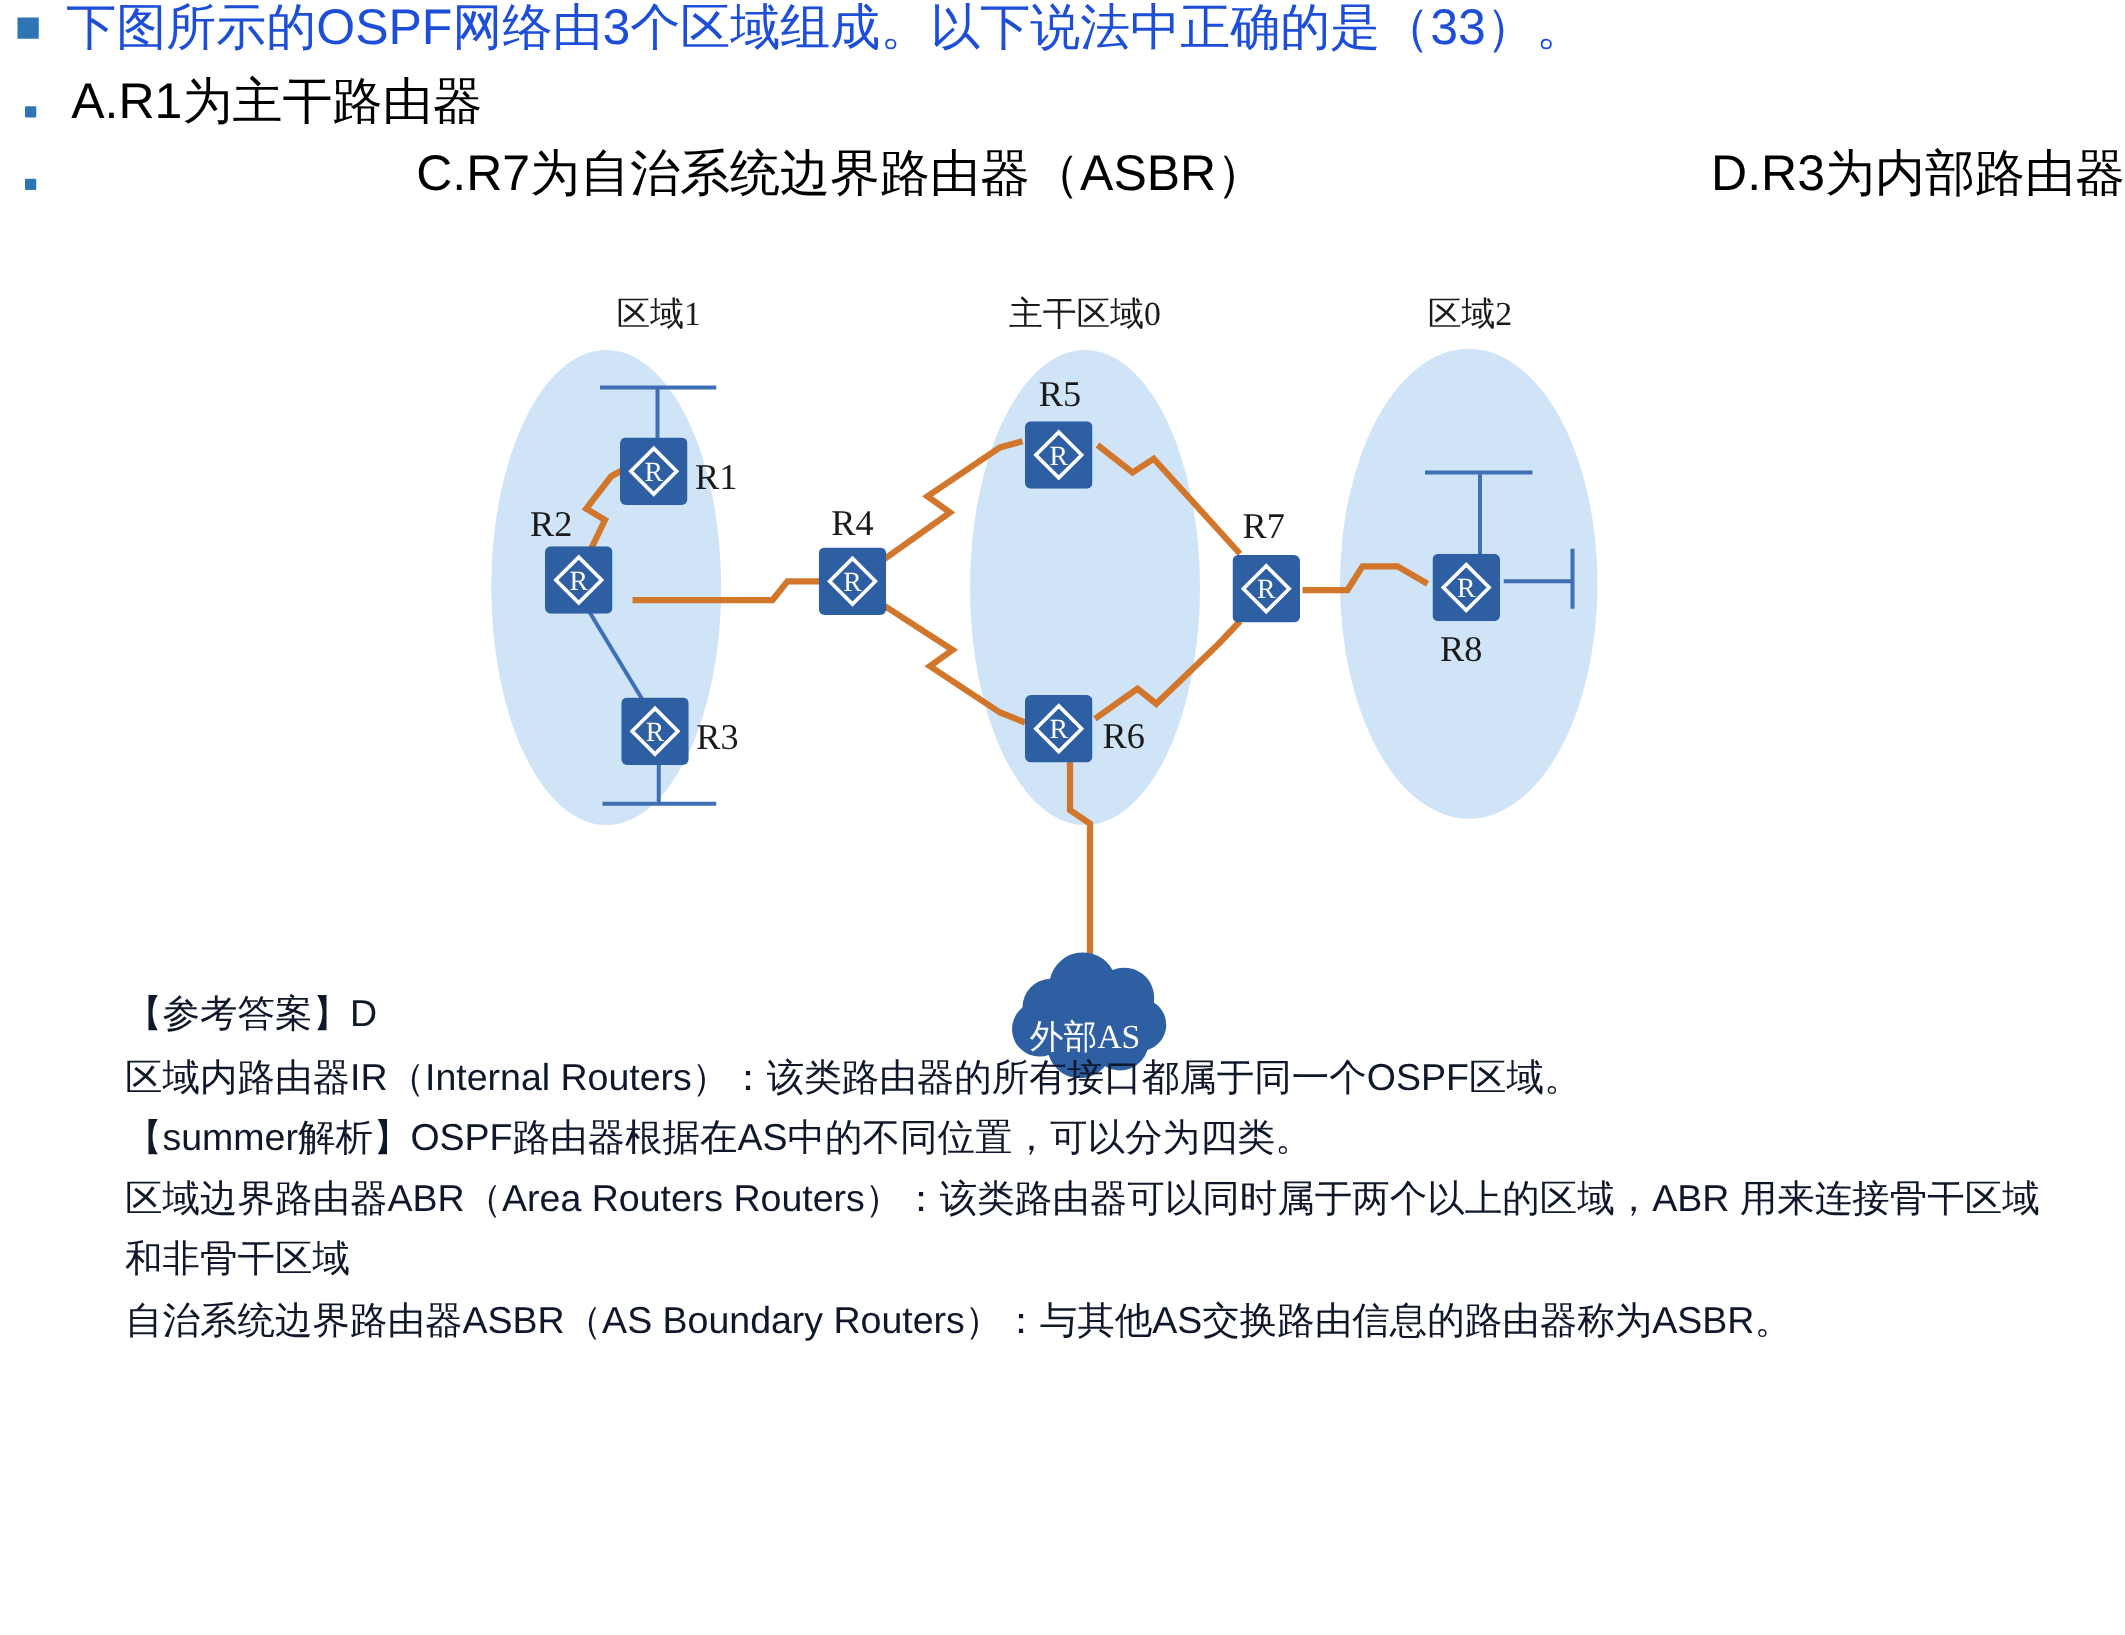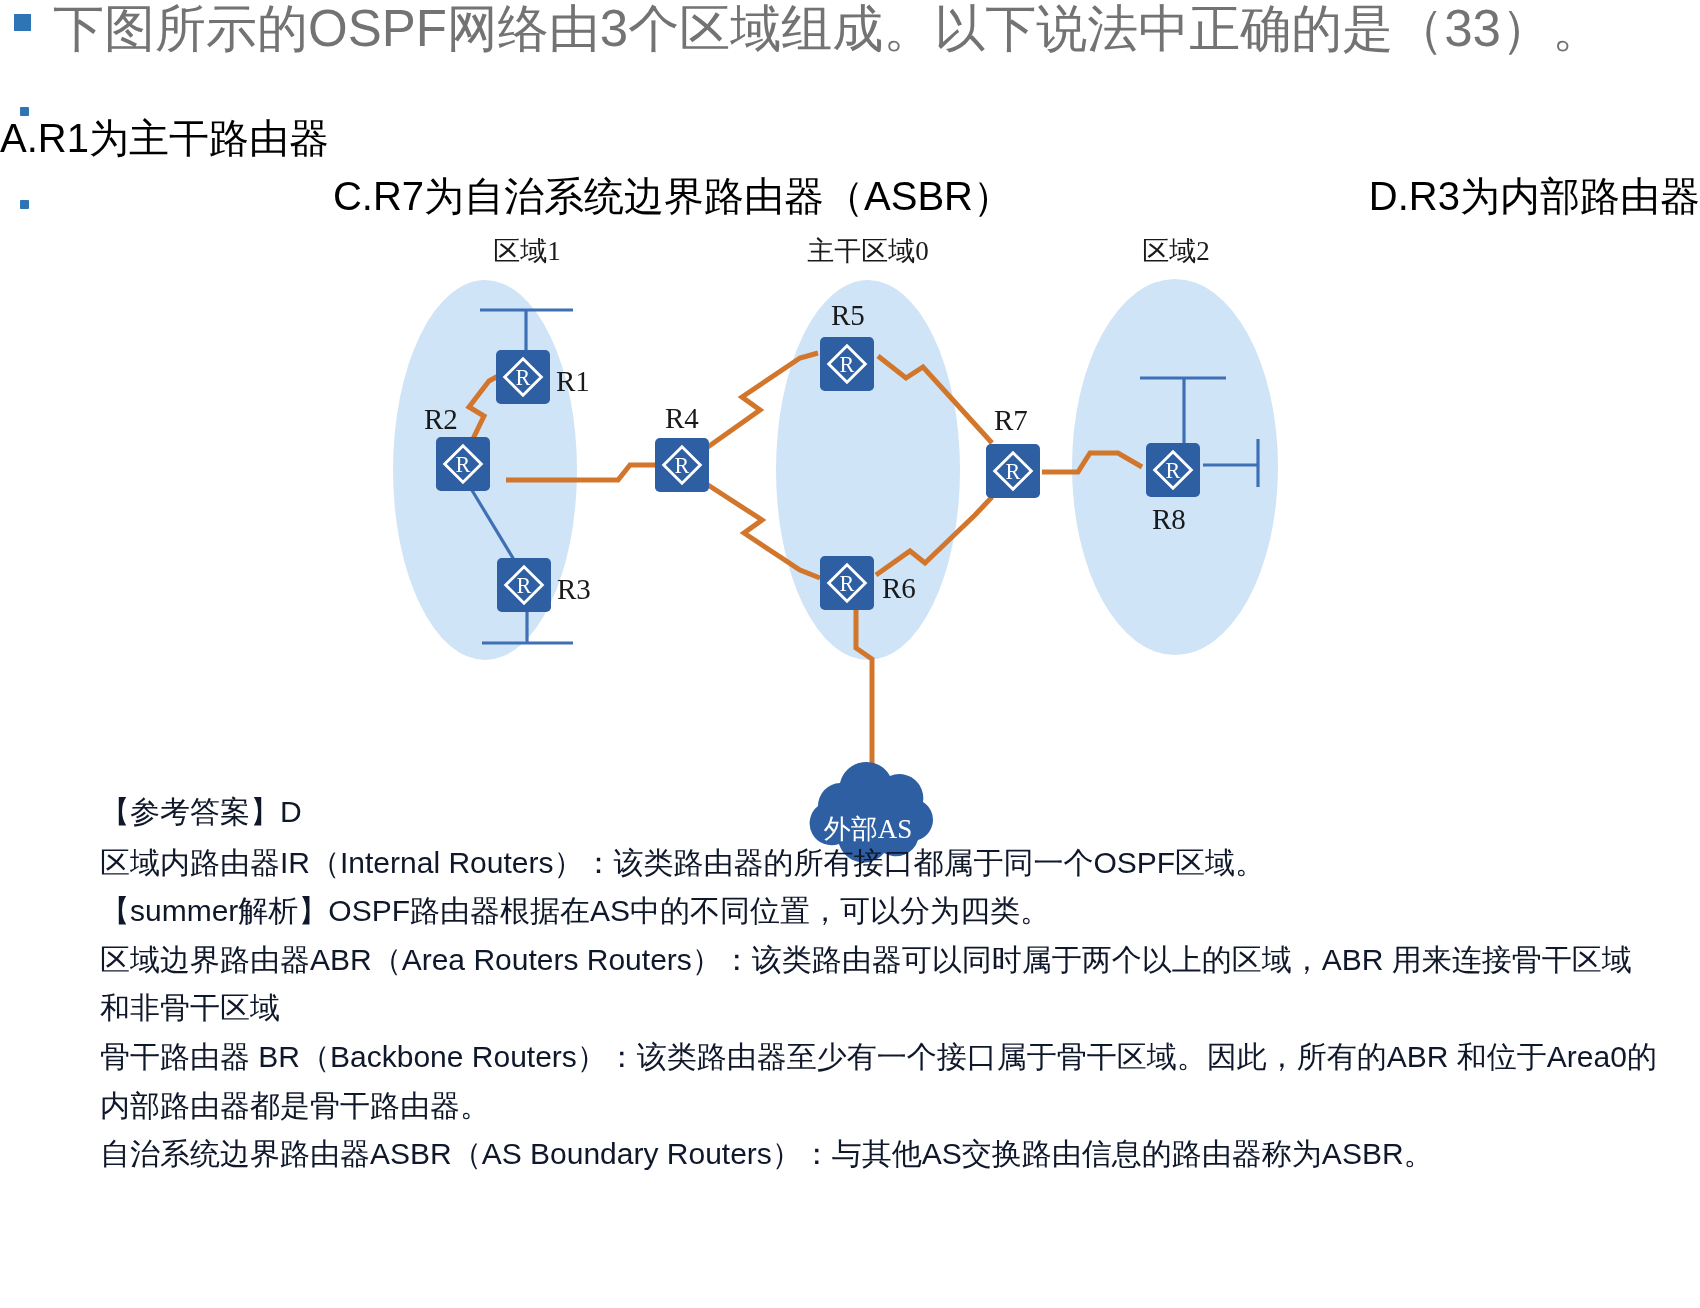--- a/index.html
+++ b/index.html
@@ -22,7 +22,7 @@
     margin:26px 28px 0 20px;
   }
   .q-stem{
-    font-size:51px;color:#737373;line-height:1.12;letter-spacing:0px;
+    font-size:40px;color:#1d4ed8;line-height:1.12;letter-spacing:0px;
     white-space:nowrap;
   }
   .opt-line{

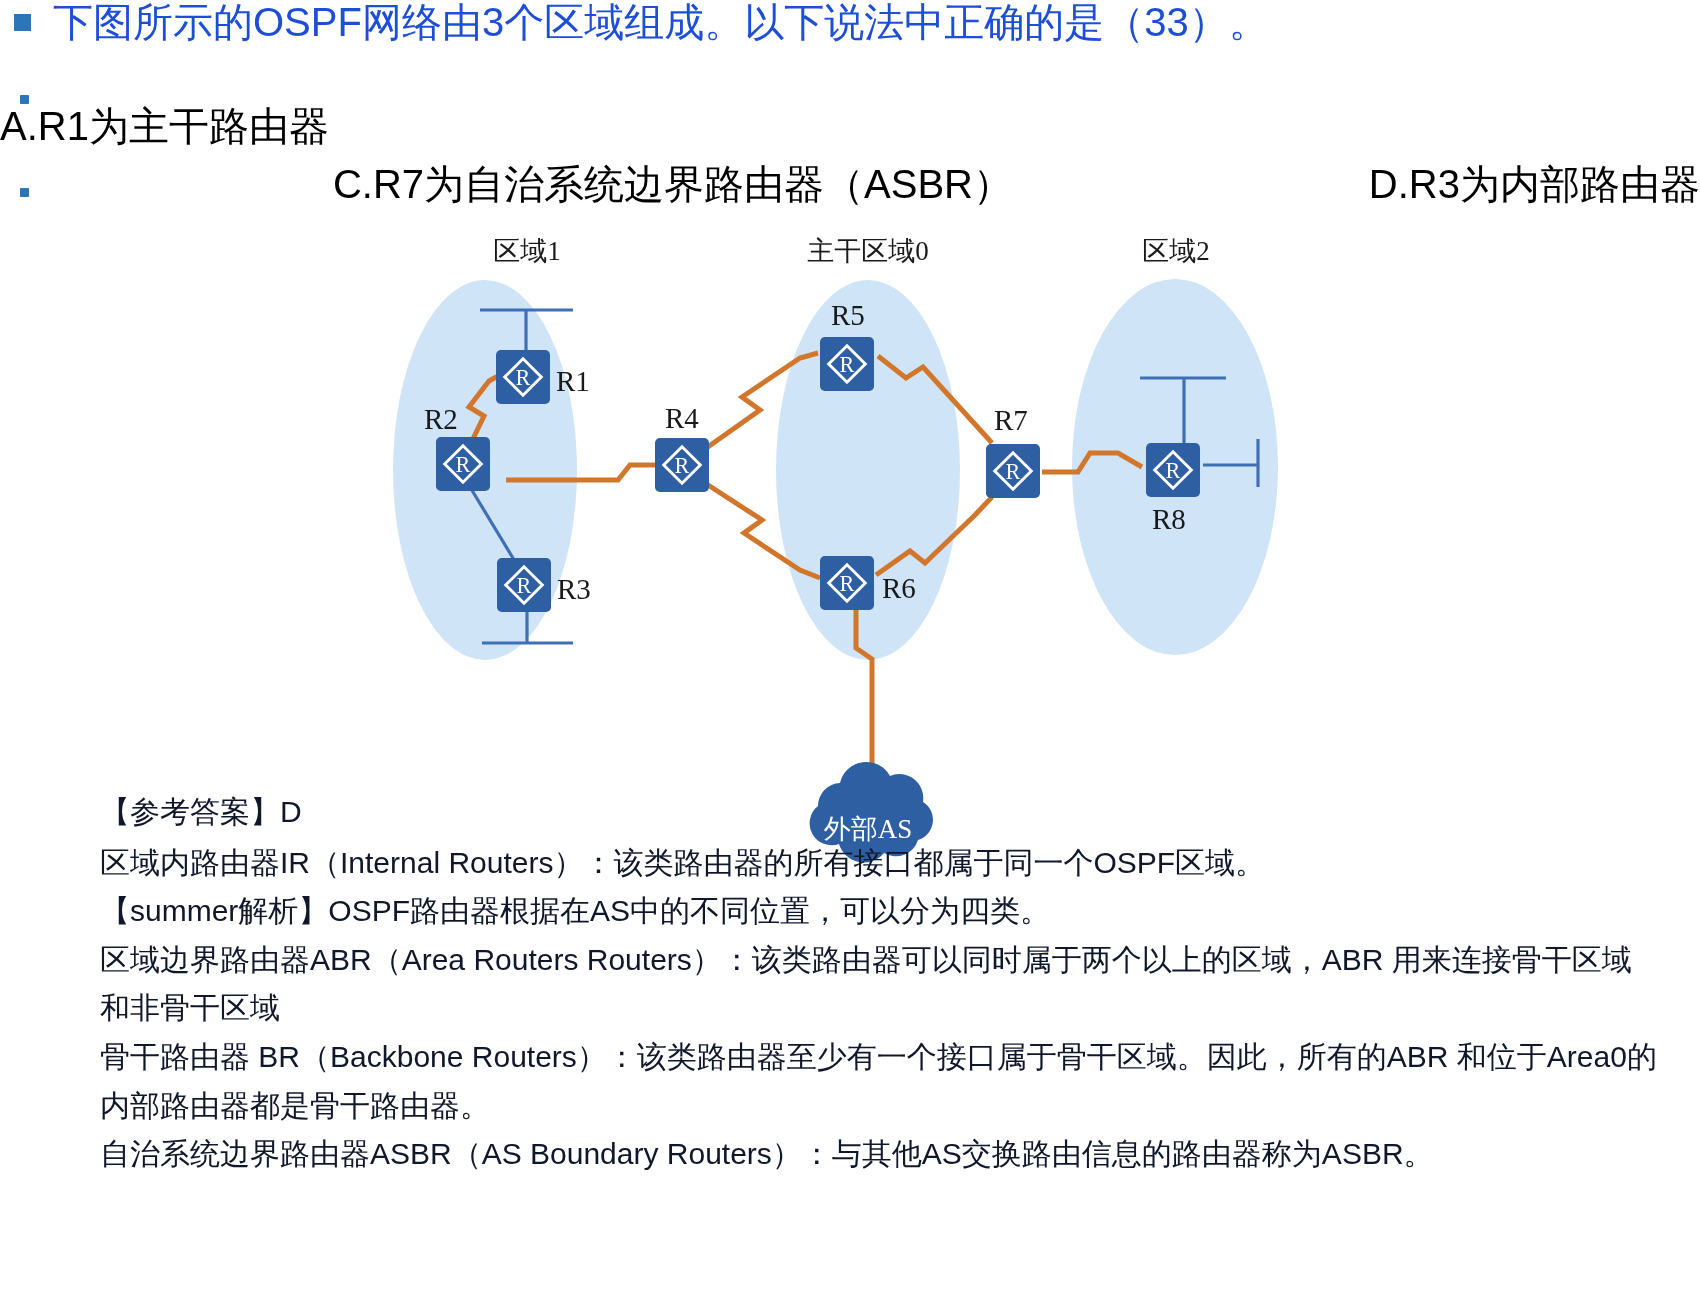--- a/index.html
+++ b/index.html
@@ -49,7 +49,7 @@
     <span class="q-stem">下图所示的OSPF网络由3个区域组成。以下说法中正确的是（33）。</span>
   </div>
 
-  <div class="q-row" style="margin-top:24px;flex-direction:column;">
+  <div class="q-row" style="margin-top:14px;">
     <span class="bullet-dot"></span>
     <span class="opt-line" style="display:inline-block;width:760px;">A.R1为主干路由器</span>
   </div>

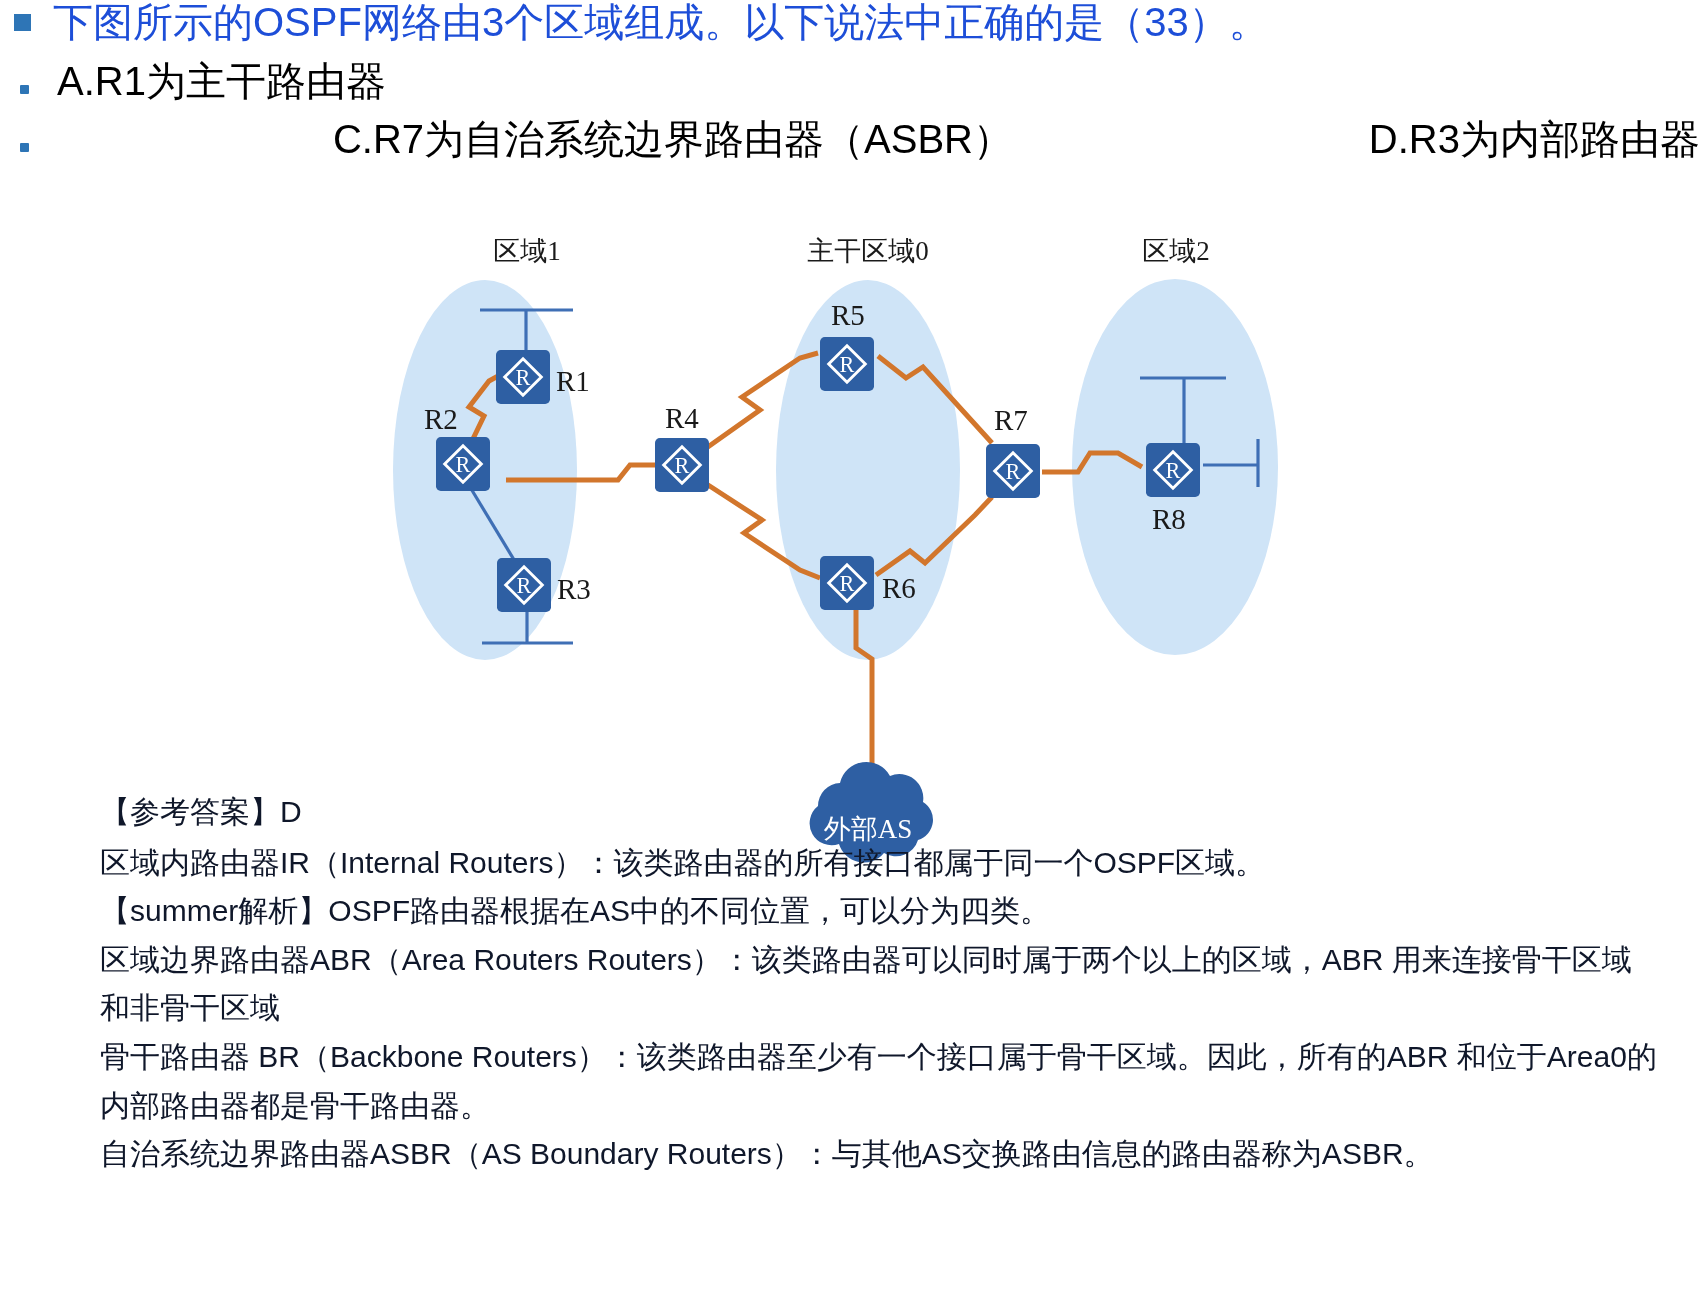--- a/index.html
+++ b/index.html
@@ -177,7 +177,6 @@
   <div class="exp-line">区域内路由器IR（Internal Routers）：该类路由器的所有接口都属于同一个OSPF区域。</div>
   <div class="exp-line">【summer解析】OSPF路由器根据在AS中的不同位置，可以分为四类。</div>
   <div class="exp-line">区域边界路由器ABR（Area Routers Routers）：该类路由器可以同时属于两个以上的区域，ABR 用来连接骨干区域和非骨干区域</div>
-  <div class="exp-line">骨干路由器 BR（Backbone Routers）：该类路由器至少有一个接口属于骨干区域。因此，所有的ABR 和位于Area0的内部路由器都是骨干路由器。</div>
   <div class="exp-line">自治系统边界路由器ASBR（AS Boundary Routers）：与其他AS交换路由信息的路由器称为ASBR。</div>
 </div>
 

